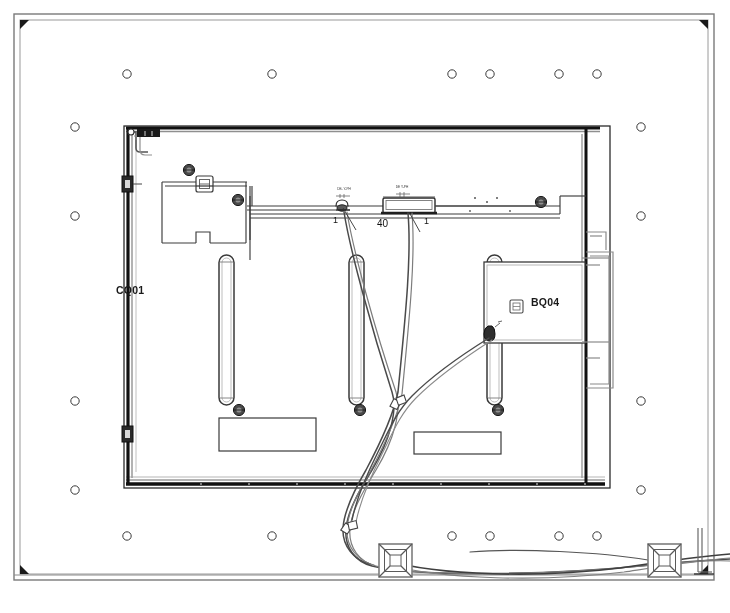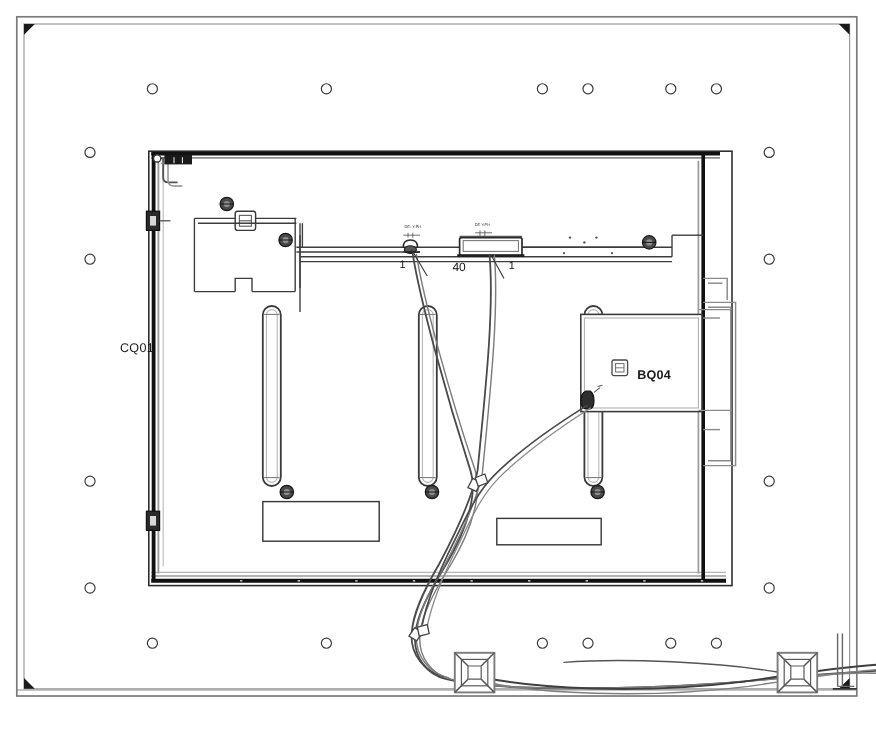--- a/index.html
+++ b/index.html
@@ -18,7 +18,7 @@
     white-space:nowrap;
     user-select:none;
   }
-  .lbl-cq01{left:100px;top:284px;font-size:10.5px;font-weight:400;letter-spacing:.2px;}
+  .lbl-cq01{left:116px;top:284px;font-size:10.5px;font-weight:700;letter-spacing:.2px;}
   .lbl-bq04{left:531px;top:307px;font-size:10.5px;font-weight:700;letter-spacing:.2px;}
   .pin{position:absolute;font-size:9px;color:#111;font-weight:400;}
   .pin-a{left:333px;top:215px;}

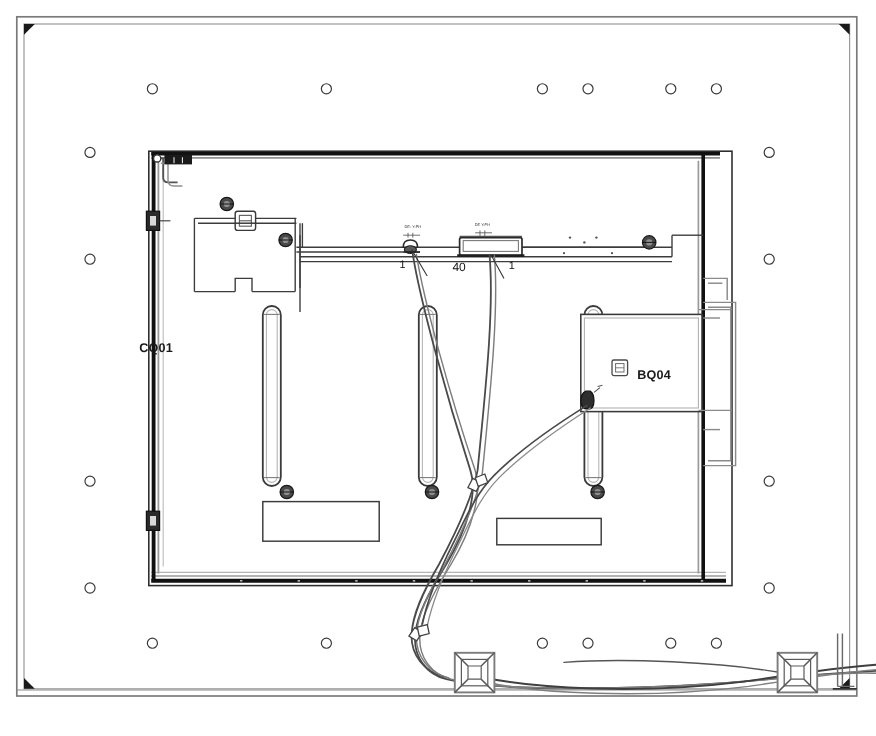--- a/index.html
+++ b/index.html
@@ -19,7 +19,7 @@
     user-select:none;
   }
   .lbl-cq01{left:116px;top:284px;font-size:10.5px;font-weight:700;letter-spacing:.2px;}
-  .lbl-bq04{left:531px;top:307px;font-size:10.5px;font-weight:700;letter-spacing:.2px;}
+  .lbl-bq04{left:531px;top:296px;font-size:10.5px;font-weight:700;letter-spacing:.2px;}
   .pin{position:absolute;font-size:9px;color:#111;font-weight:400;}
   .pin-a{left:333px;top:215px;}
   .pin-b{left:377px;top:218px;font-size:10px;}

